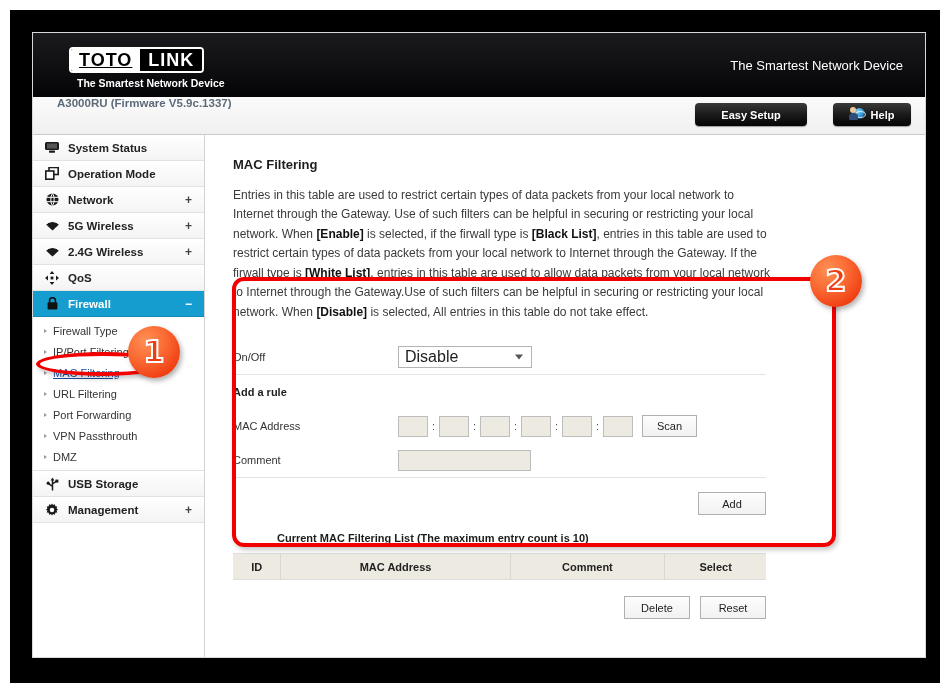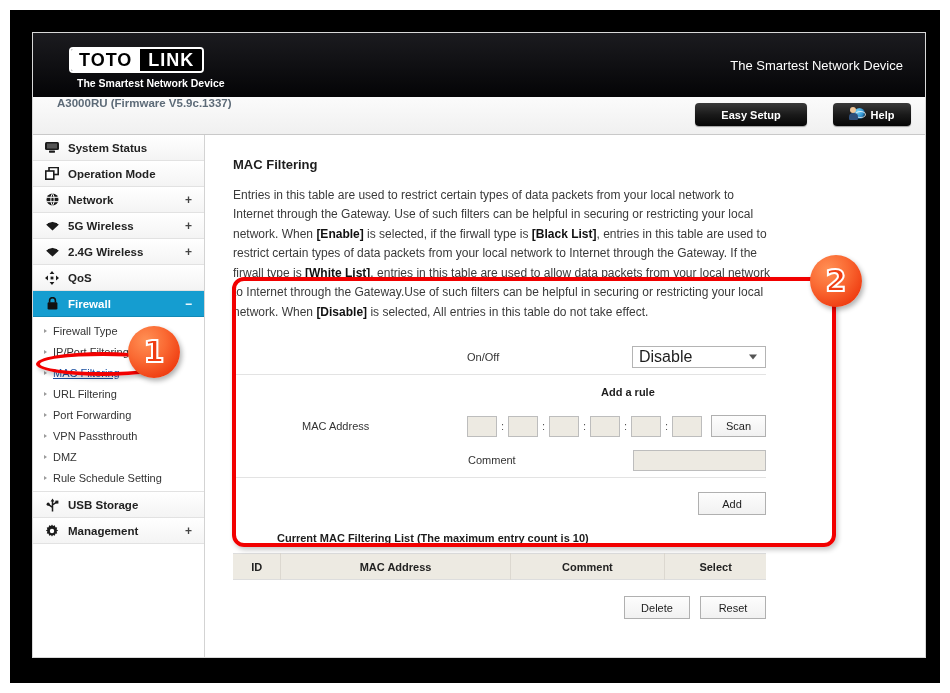--- a/index.html
+++ b/index.html
@@ -38,6 +38,7 @@
     display: flex; align-items: stretch;
     overflow: hidden;
     height: 26px;
+    text-decoration: underline;
   }
   #logo-toto {
     background: #ffffff; color: #000000;

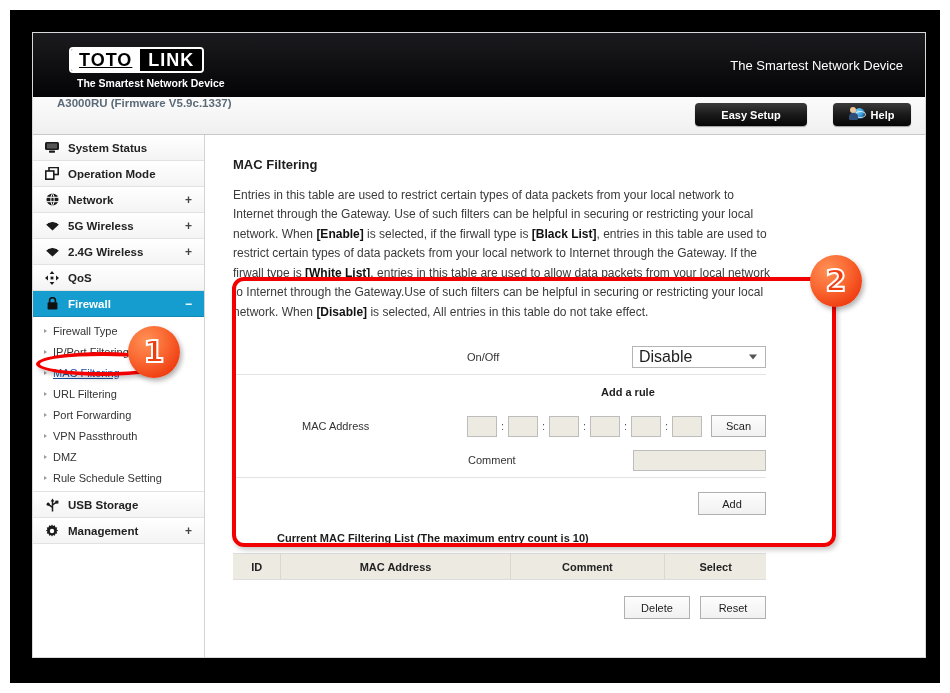--- a/index.html
+++ b/index.html
@@ -177,7 +177,7 @@
 
   
   #panel { position: relative; margin-top: 18px; width: 533px; }
-  .row { display: flex; align-items: center; min-height: 34px; justify-content: flex-end; }
+  .row { display: flex; align-items: center; min-height: 34px; }
   .row-label {
     width: 165px; flex: none;
     font-size: 11px; color: #333333;

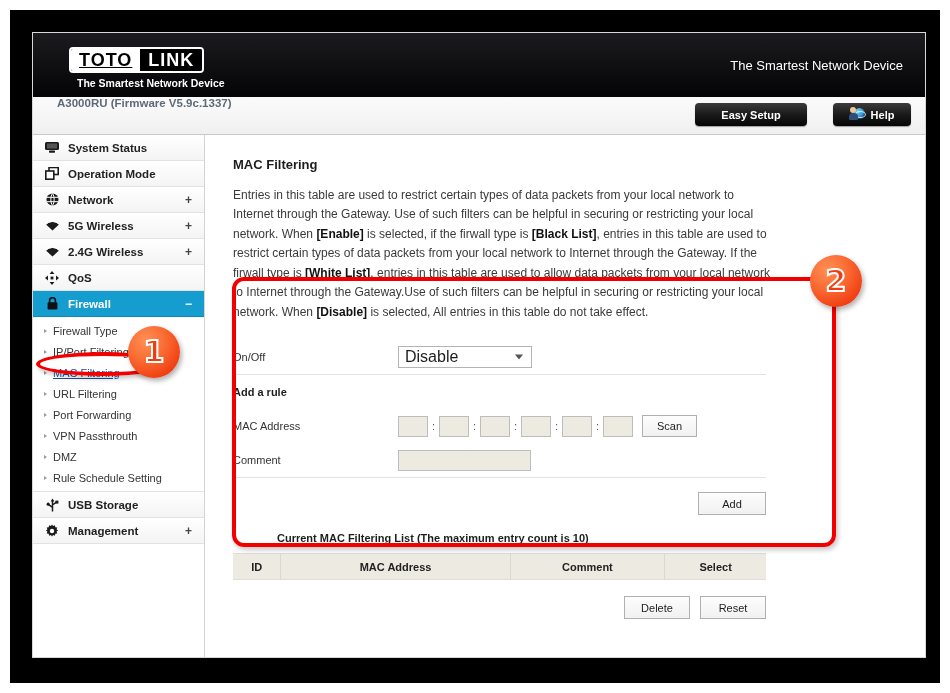--- a/index.html
+++ b/index.html
@@ -427,10 +427,6 @@
           <div class="subnav-item">
             <span class="bullet"></span>
             <span class="sub-label">DMZ</span>
-          </div>
-          <div class="subnav-item">
-            <span class="bullet"></span>
-            <span class="sub-label">Rule Schedule Setting</span>
           </div>
         </div>
 

